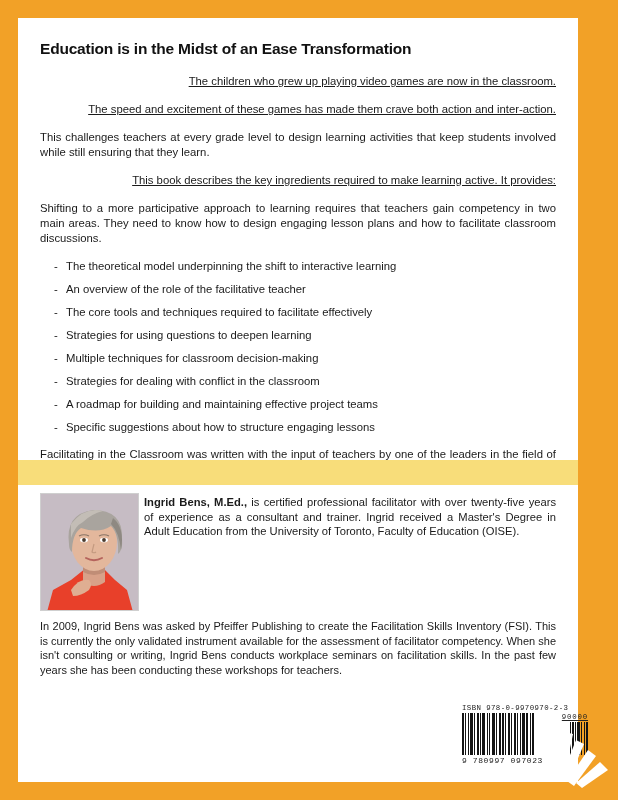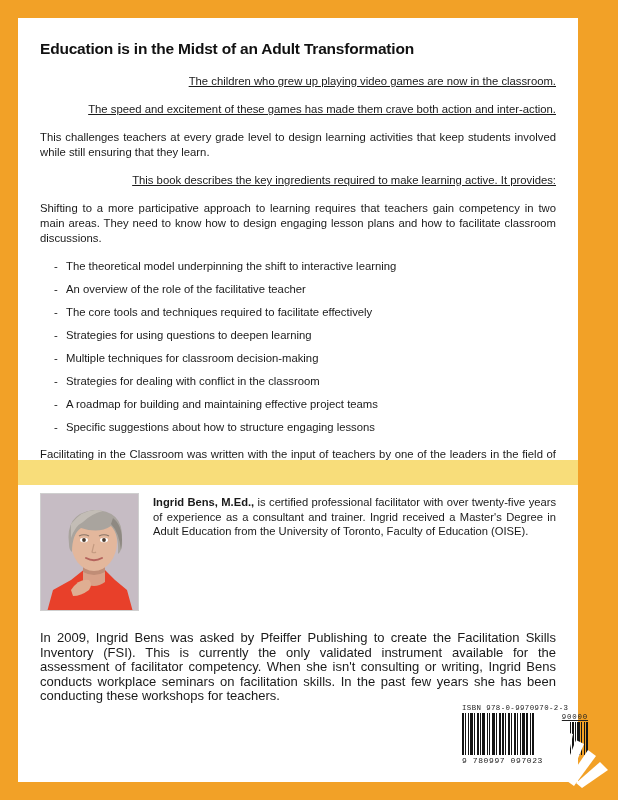--- a/index.html
+++ b/index.html
@@ -201,7 +201,7 @@
 
   <div class="panel-top">
 
-    <h1 class="headline">Education is in the Midst of an Adult Transformation</h1>
+    <h1 class="headline">Education is in the Midst of an Ease Transformation</h1>
 
     <p class="body-par nojust">The children who grew up playing video games are now in the classroom.</p>
     <p class="body-par nojust">The speed and excitement of these games has made them crave both action and inter-action.</p>

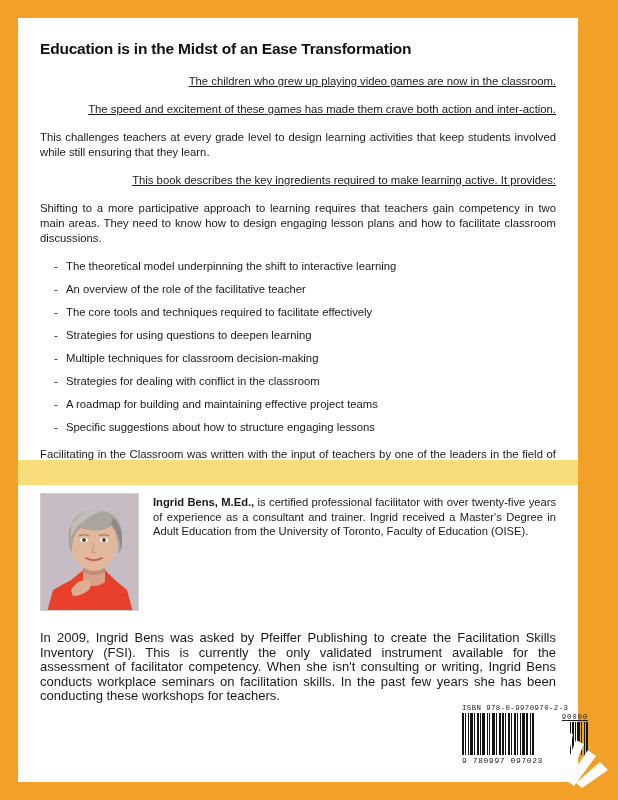--- a/index.html
+++ b/index.html
@@ -86,7 +86,7 @@
   .bio-row {
     display: flex;
     align-items: flex-start;
-    gap: 14px;
+    gap: 5px;
   }
   .author-photo {
     width: 99px;

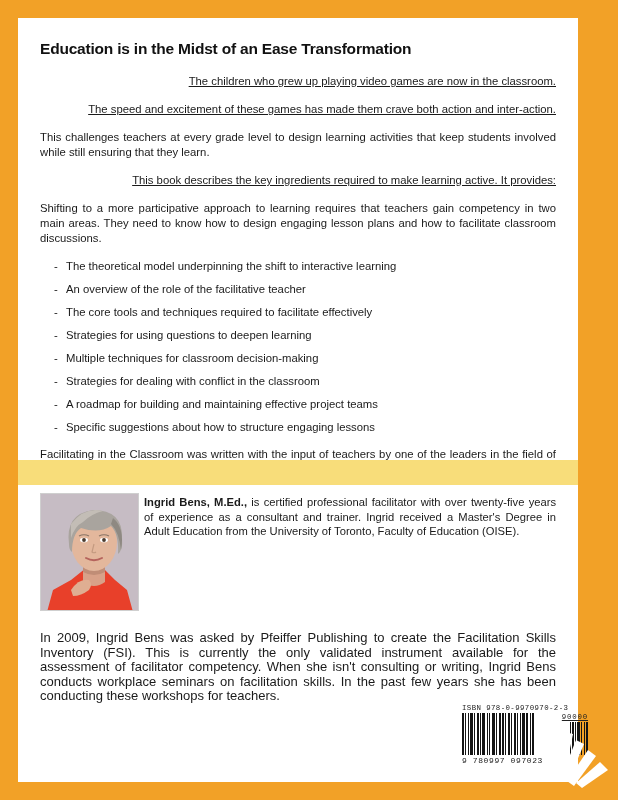--- a/index.html
+++ b/index.html
@@ -116,10 +116,10 @@
     font-weight: bold;
   }
   p.bio-closing {
-    font-size: 13px;
+    font-size: 11px;
     line-height: 14.5px;
     color: #1a1a1a;
-    margin: 20px 0 0 0;
+    margin: 8px 0 0 0;
     text-align: justify;
   }
   

